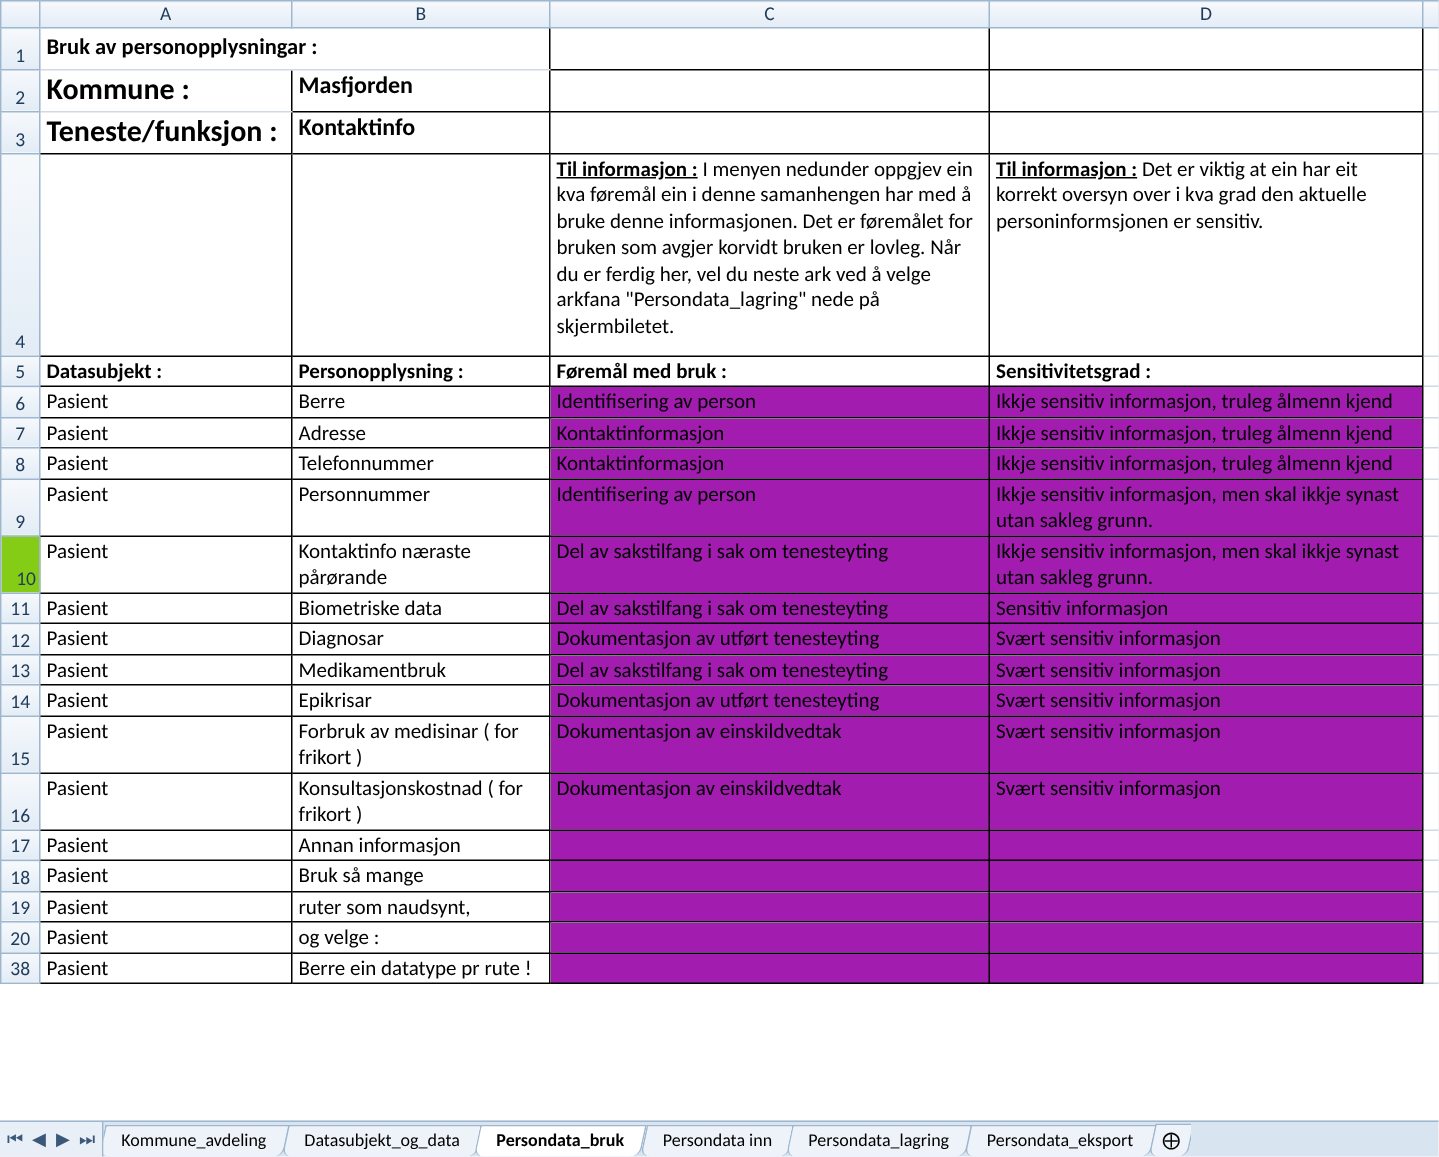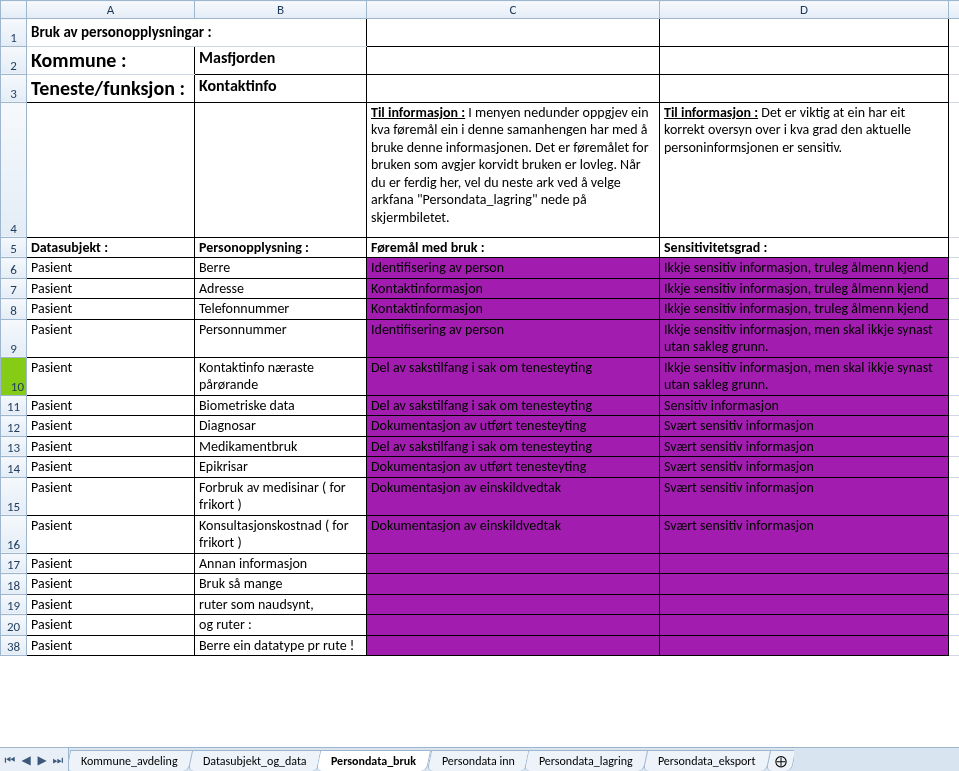--- a/index.html
+++ b/index.html
@@ -293,7 +293,7 @@
         <tr>
           <th class="rowhdr">20</th>
           <td>Pasient</td>
-          <td>og ruter :</td>
+          <td>og velge :</td>
           <td class="blue"></td>
           <td class="blue"></td>
           <td class="afterD"></td>

